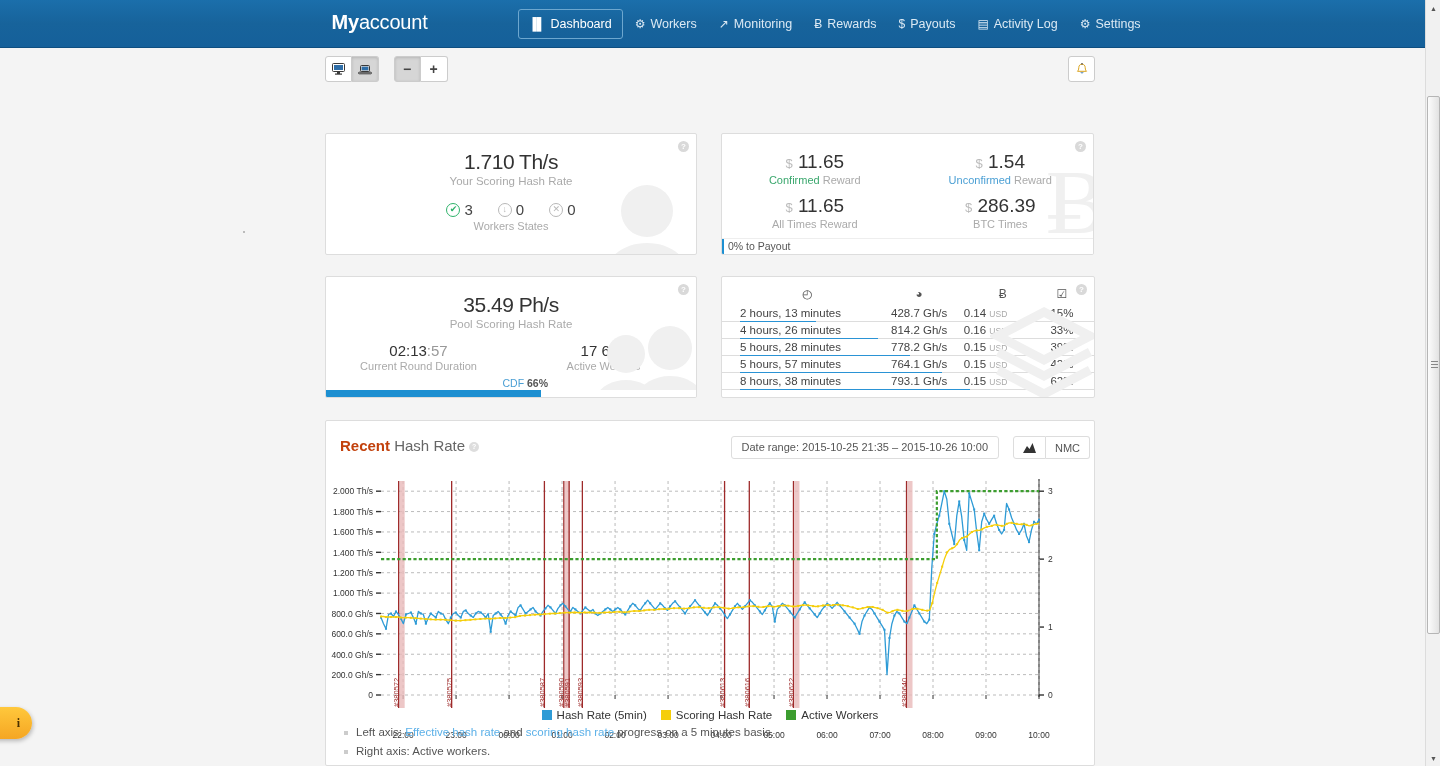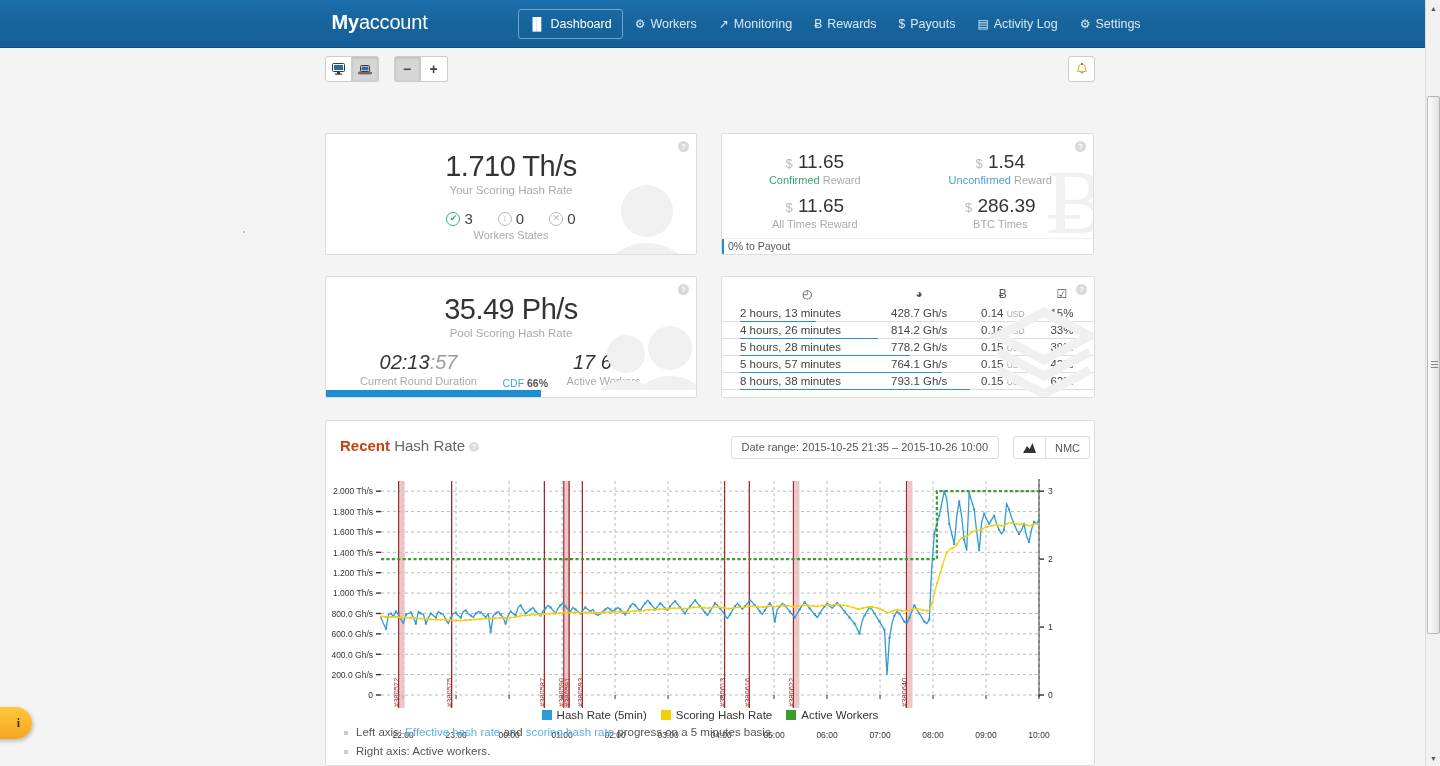--- a/index.html
+++ b/index.html
@@ -74,7 +74,7 @@
     background:#d9d9d9; color:#fff; font-size:8px; line-height:11px; text-align:center;
     cursor:pointer; font-weight:700;
   }
-  .big-num{ text-align:center; font-size:29px; color:#333; font-weight:400; letter-spacing:-.5px;}
+  .big-num{ text-align:center; font-size:21px; color:#333; font-weight:400; letter-spacing:-.5px;}
   .big-sub{ text-align:center; font-size:11.5px; color:#aaa; margin-top:1px;}
   .ghost{
     position:absolute; color:#f0f0f0; pointer-events:none; user-select:none;

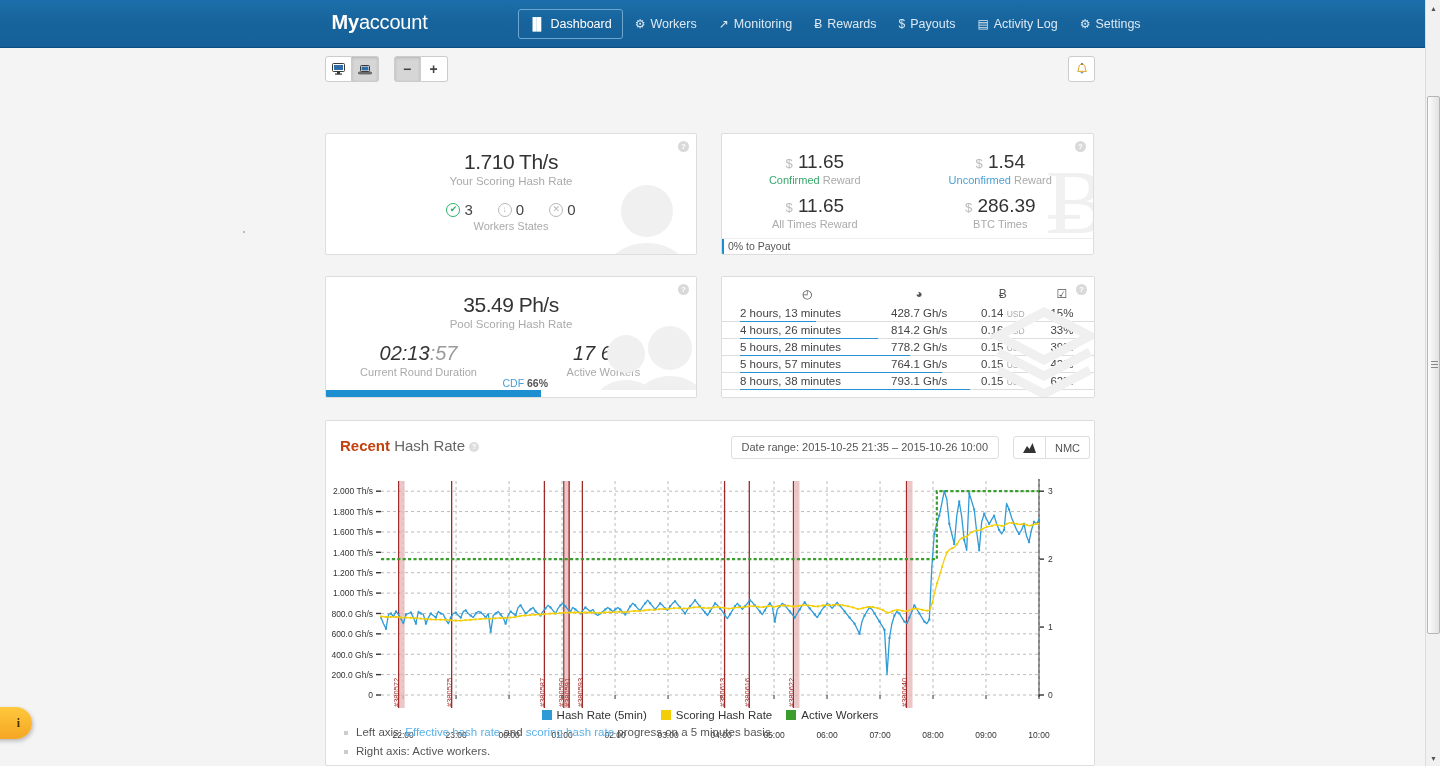--- a/index.html
+++ b/index.html
@@ -121,7 +121,7 @@
   #mini-table tr.row td{ border-bottom:1px solid #ddd; }
   .tc1{ width:41%; text-align:left; padding-left:18px !important; }
   .tc2{ width:24%; text-align:center; }
-  .tc3{ width:21%; text-align:center; }
+  .tc3{ width:21%; text-align:left; }
   .tc4{ width:14%; text-align:center; padding-right:12px !important;}
   .usd{ font-size:8.5px; color:#aaa; }
   .uline{ position:relative; }

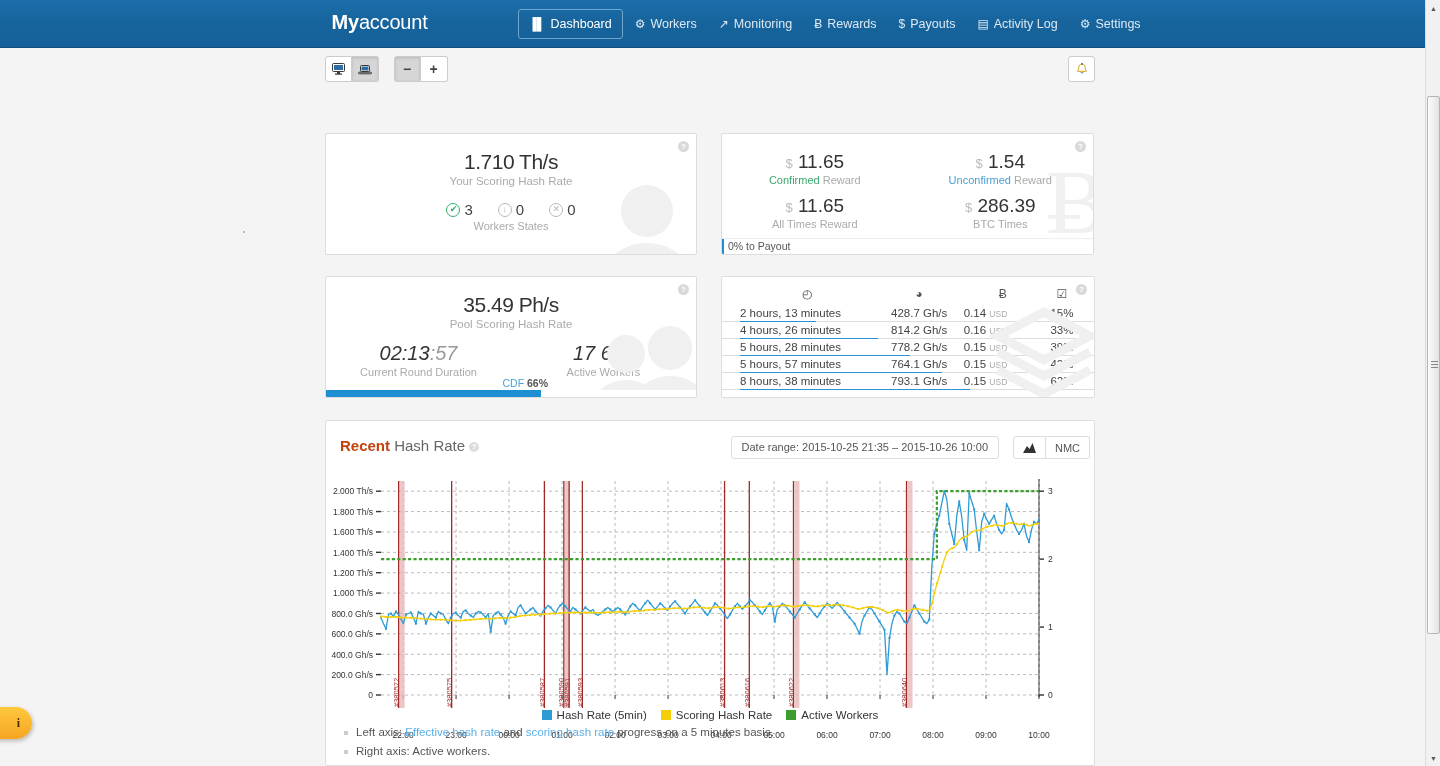--- a/index.html
+++ b/index.html
@@ -104,7 +104,7 @@
   
   #pool-duo{ display:grid; grid-template-columns:1fr 1fr; margin-top:12px; }
   .duo{ text-align:center; }
-  .duo-val{ font-size:20px; color:#333;font-style:italic; }
+  .duo-val{ font-size:15px; color:#333; }
   .duo-val .dim{ color:#999; }
   .duo-lbl{ font-size:11px; color:#aaa; margin-top:1px;}
   #cdf-bar{ position:absolute; left:0; bottom:0; width:100%; height:7px; background:#fff; }

